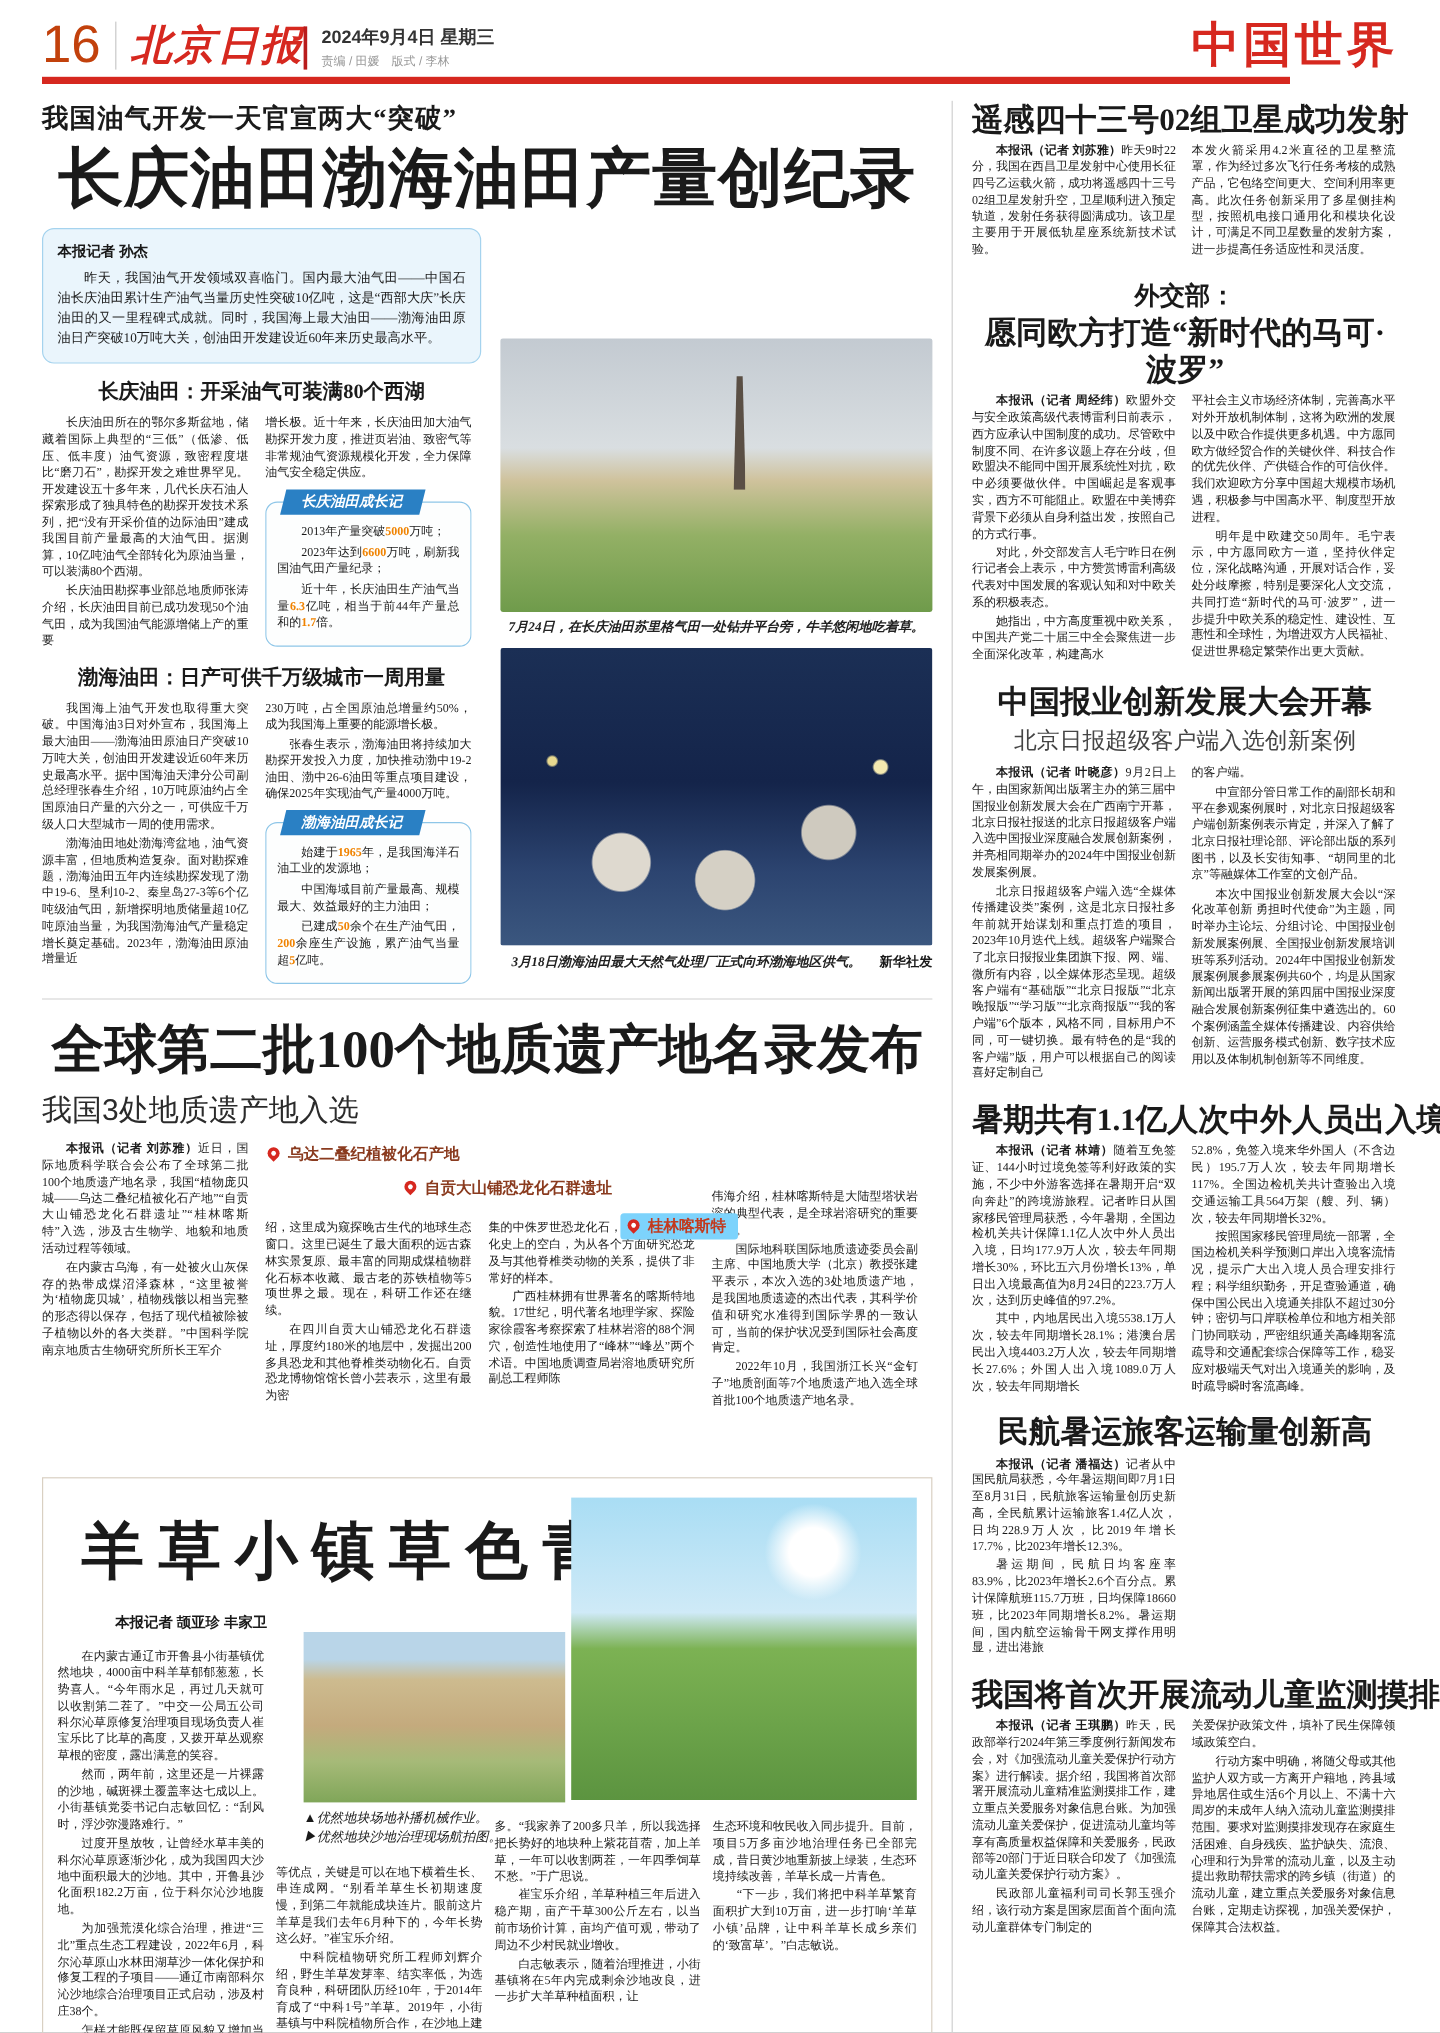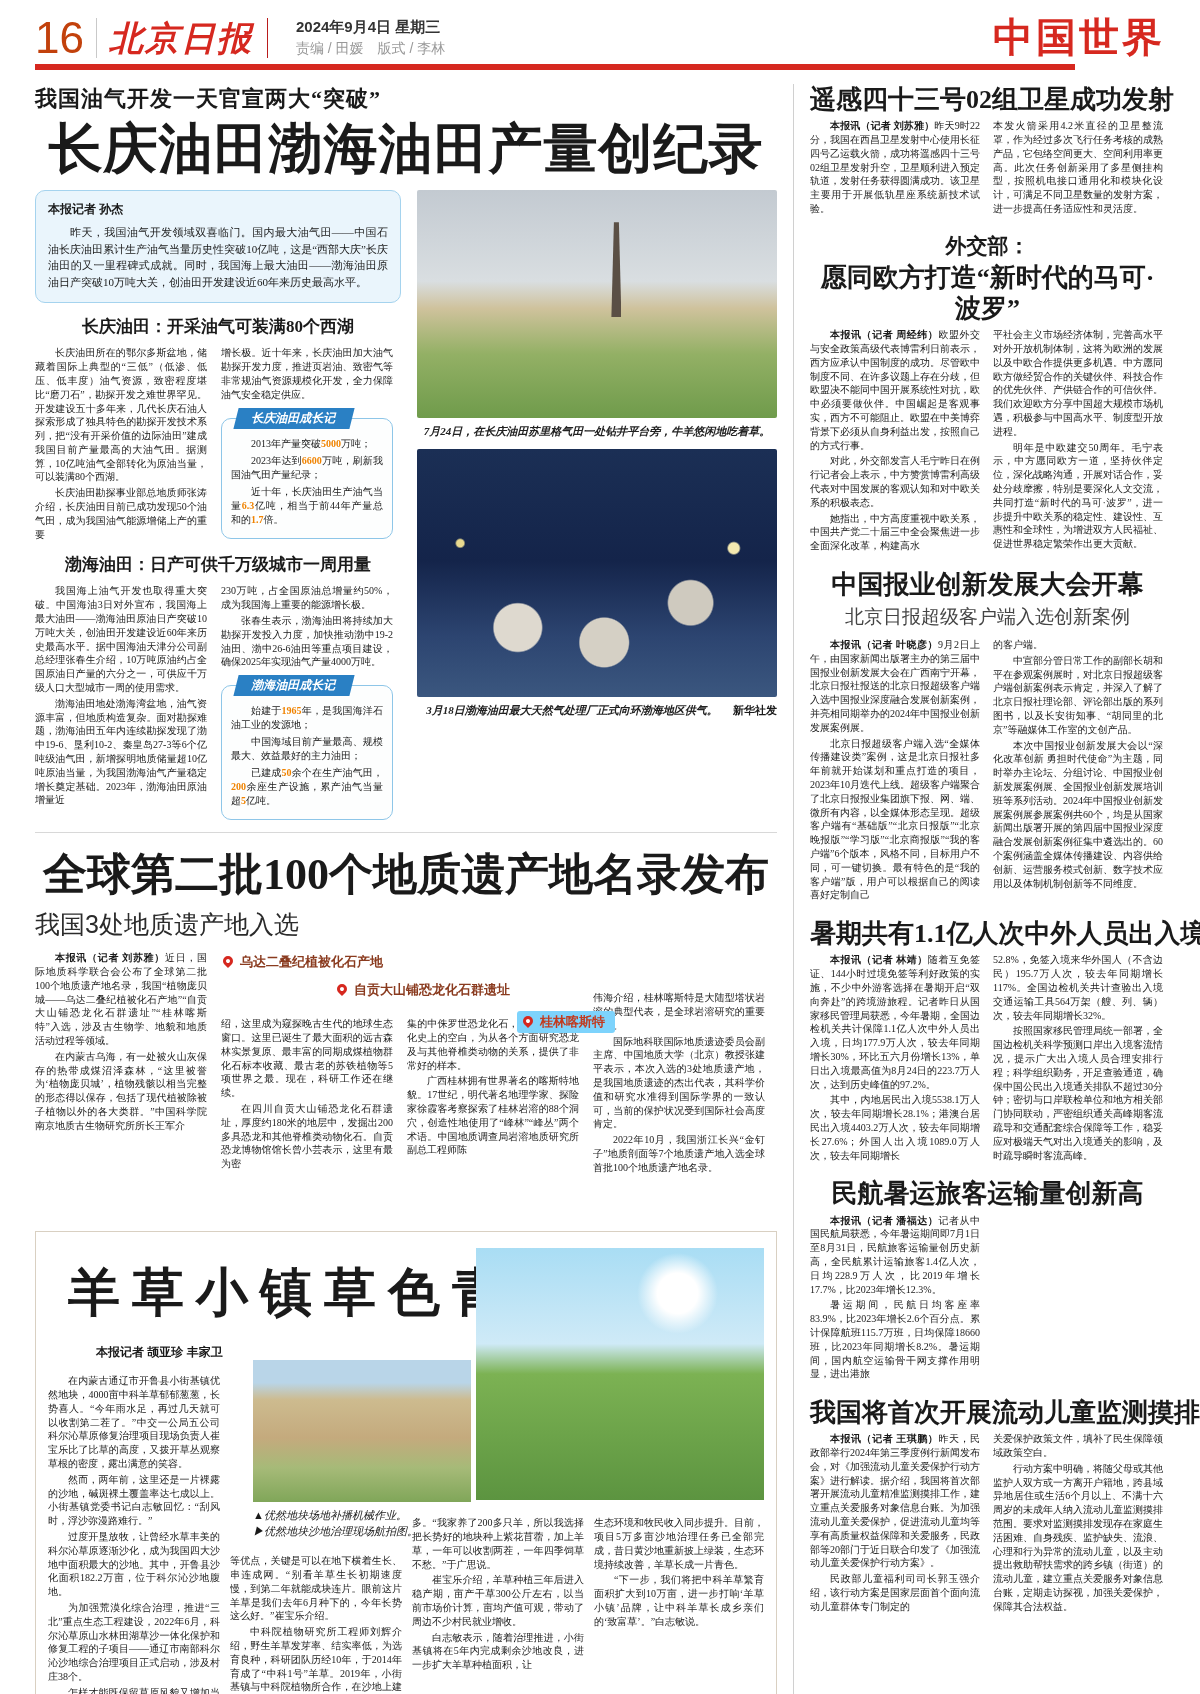--- a/index.html
+++ b/index.html
@@ -14,7 +14,7 @@
   .hdr-pageno { font-family:"Liberation Sans",sans-serif; font-size:44px; color:#c2410c; font-weight:300; line-height:.9; }
   .hdr-div { width:1px; height:40px; background:#c9c9c9; margin:0 12px; }
   .hdr-logo { font-size:34px; font-weight:bold; font-style:italic; color:#d6281f; letter-spacing:2px; line-height:1; padding-bottom:2px;}
-  .hdr-datebox { margin-left:14px; padding-left:28px; border-left:1px solid #b91c1c; }
+  .hdr-datebox { padding-left:12px; border-left:3px solid #b91c1c; }
   .hdr-date { font-size:15px; font-weight:bold; color:#333; font-family:"Liberation Sans",sans-serif;}
   .hdr-eds { font-size:14px; color:#999; margin-top:3px; font-family:"Liberation Sans",sans-serif;}
   .hdr-section { margin-left:auto; font-size:40px; font-weight:bold; color:#d6281f; letter-spacing:3px; line-height:1; }

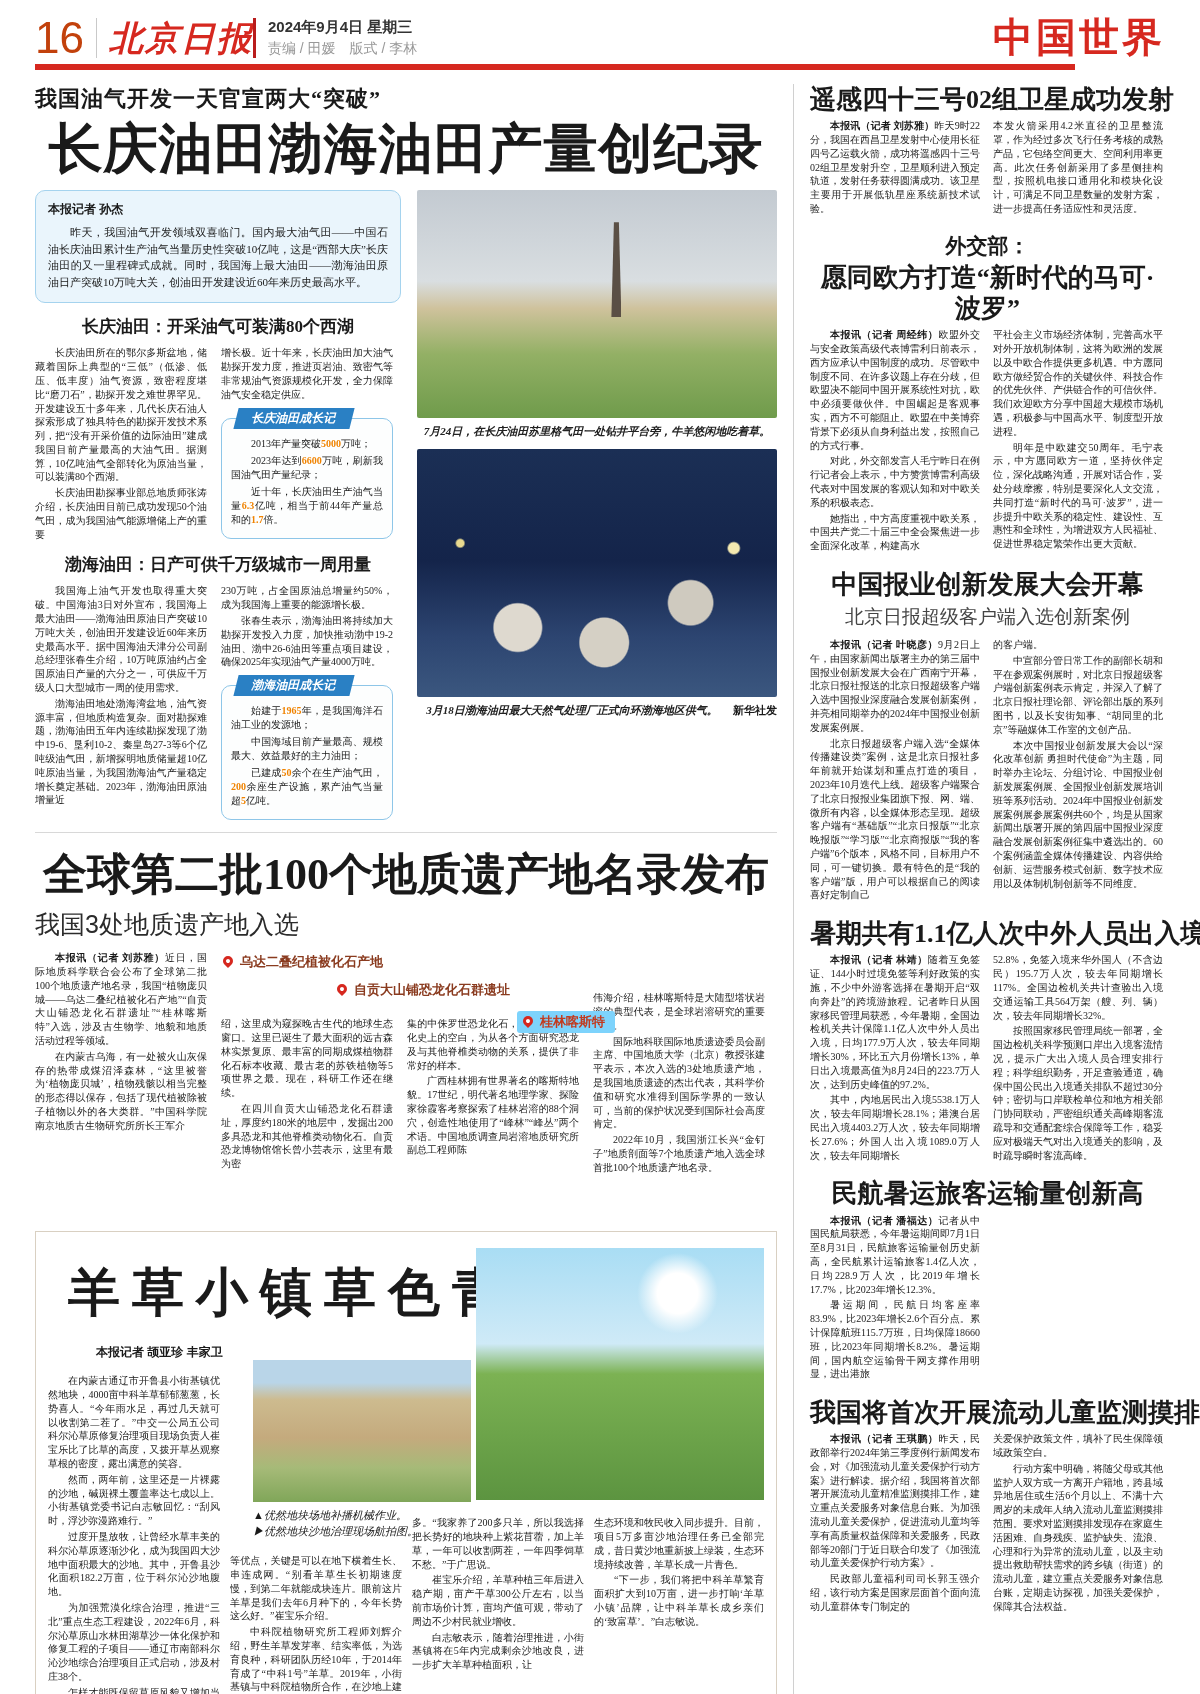--- a/index.html
+++ b/index.html
@@ -16,7 +16,7 @@
   .hdr-logo { font-size:34px; font-weight:bold; font-style:italic; color:#d6281f; letter-spacing:2px; line-height:1; padding-bottom:2px;}
   .hdr-datebox { padding-left:12px; border-left:3px solid #b91c1c; }
   .hdr-date { font-size:15px; font-weight:bold; color:#333; font-family:"Liberation Sans",sans-serif;}
-  .hdr-eds { font-size:14px; color:#999; margin-top:3px; font-family:"Liberation Sans",sans-serif;}
+  .hdr-eds { font-size:10px; color:#999; margin-top:3px; font-family:"Liberation Sans",sans-serif;}
   .hdr-section { margin-left:auto; font-size:40px; font-weight:bold; color:#d6281f; letter-spacing:3px; line-height:1; }
   .hdr-rule { height:6px; background:#d6281f; margin:6px 35px 0 35px; width:1040px; }
 

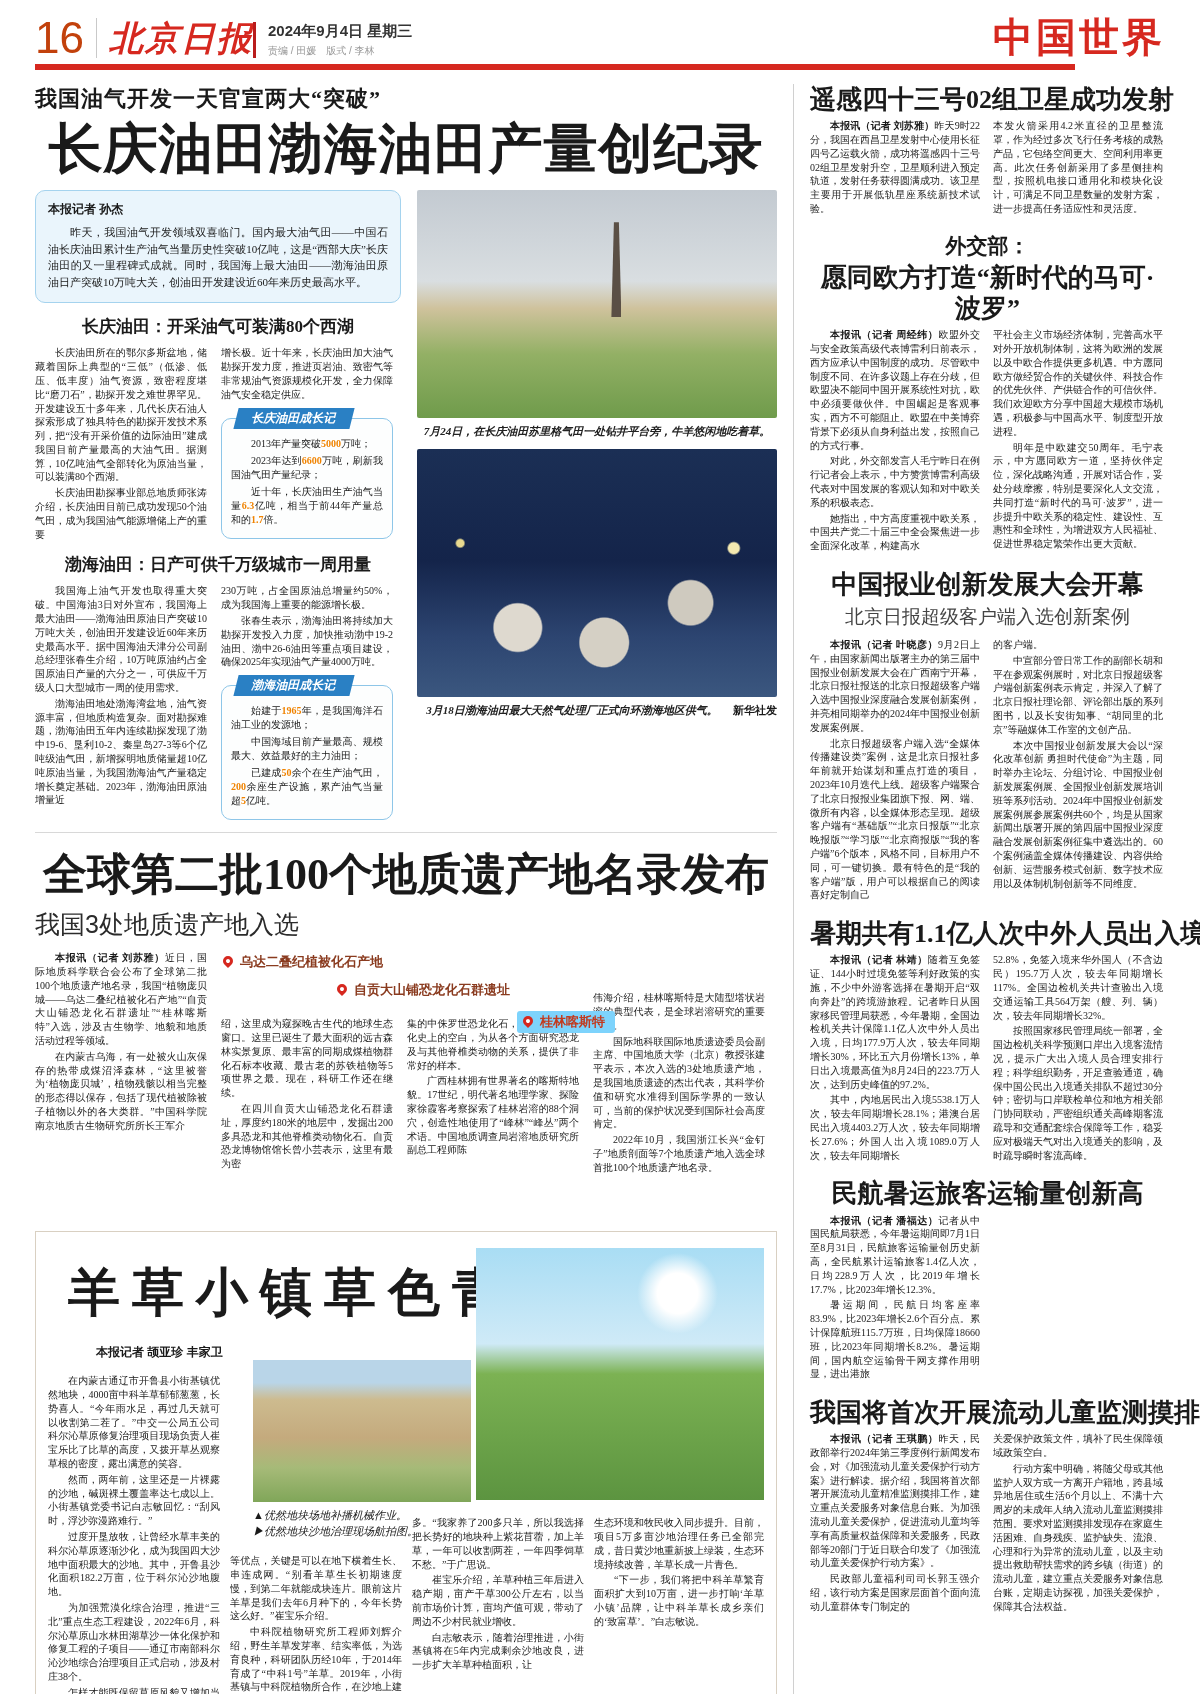--- a/index.html
+++ b/index.html
@@ -35,7 +35,7 @@
   
   .kicker { text-align:left; font-size:22px; font-weight:bold; letter-spacing:1px; margin-bottom:6px; }
   .main-headline { text-align:center; font-size:54px; font-weight:bold; letter-spacing:1px; line-height:1.08; margin-bottom:12px; white-space:nowrap; }
-  .main-body { display:flex; gap:16px; }
+  .main-body { display:flex; gap:16px;align-items:flex-end; }
   .main-text { width:366px; }
   .main-photos { width:360px; }
 

